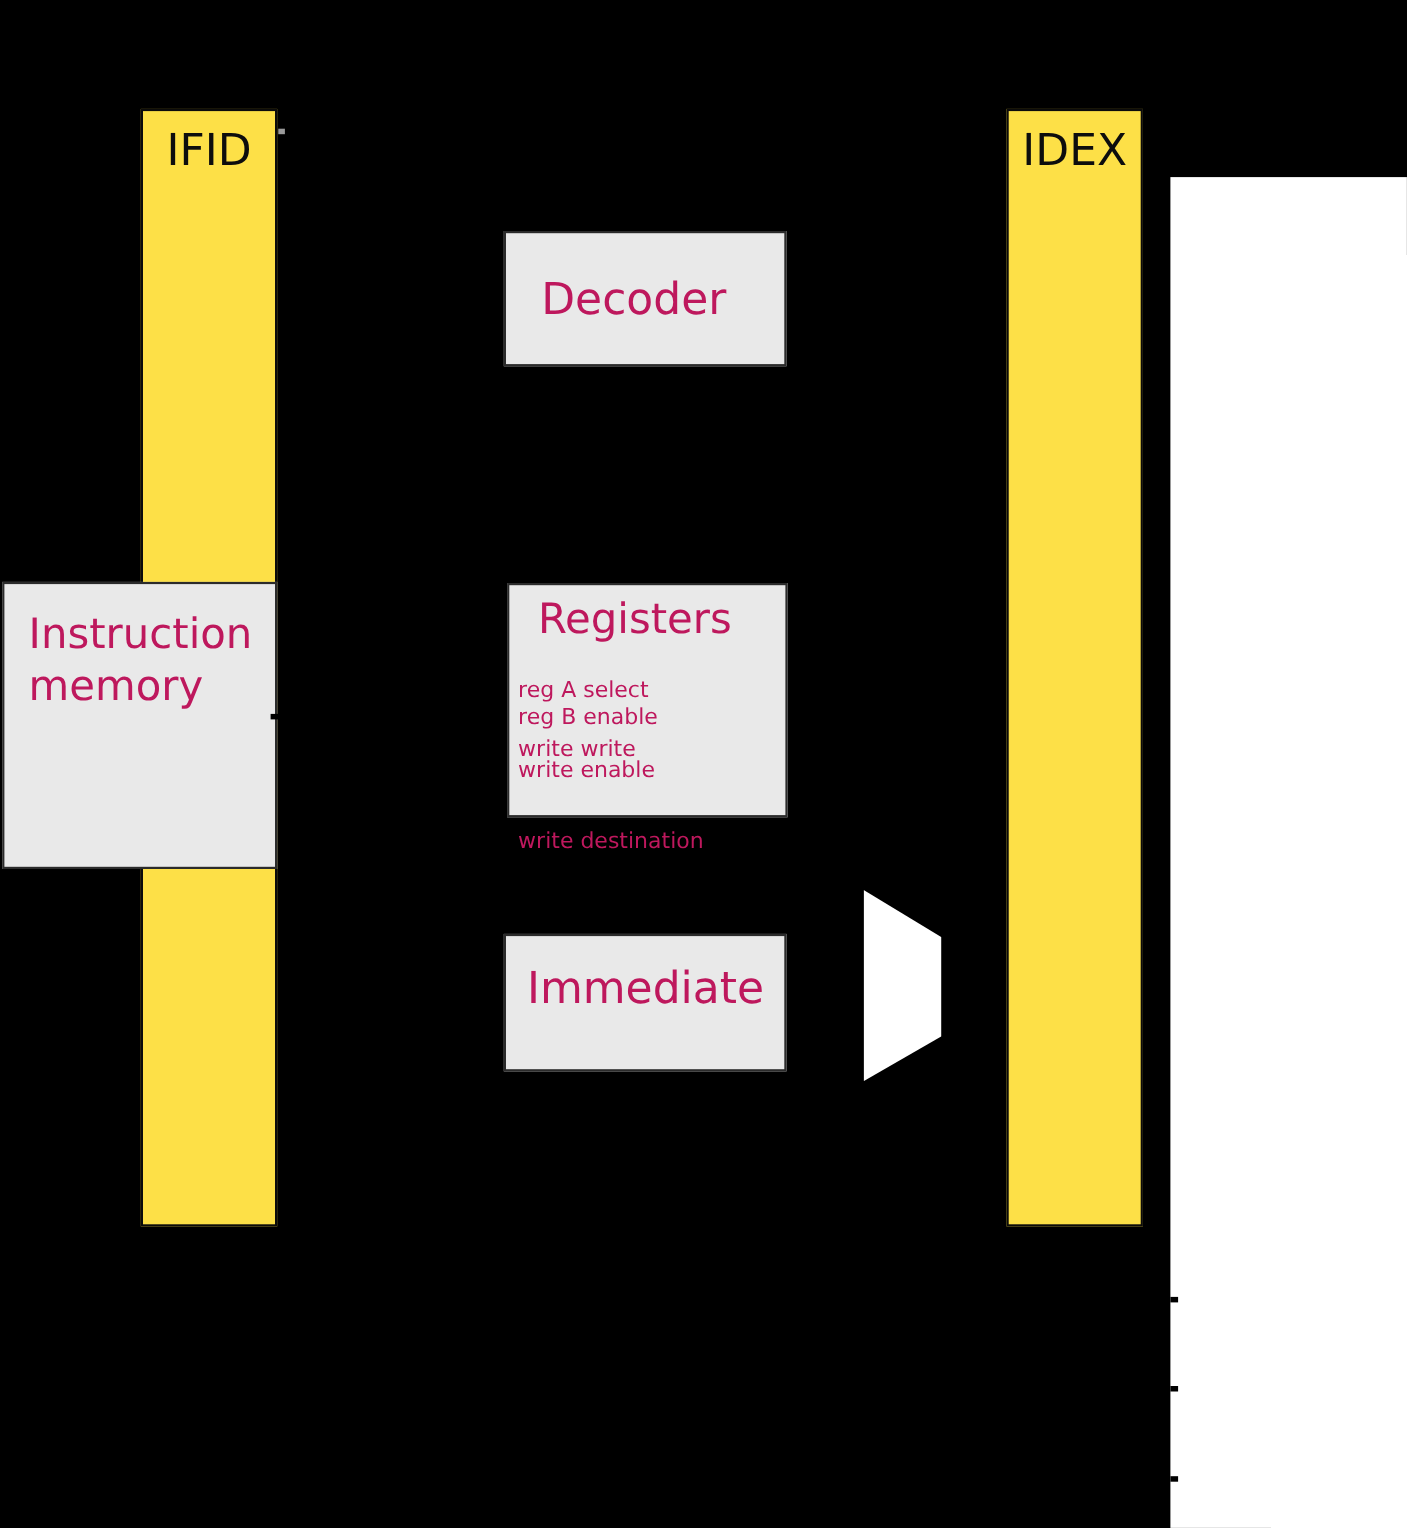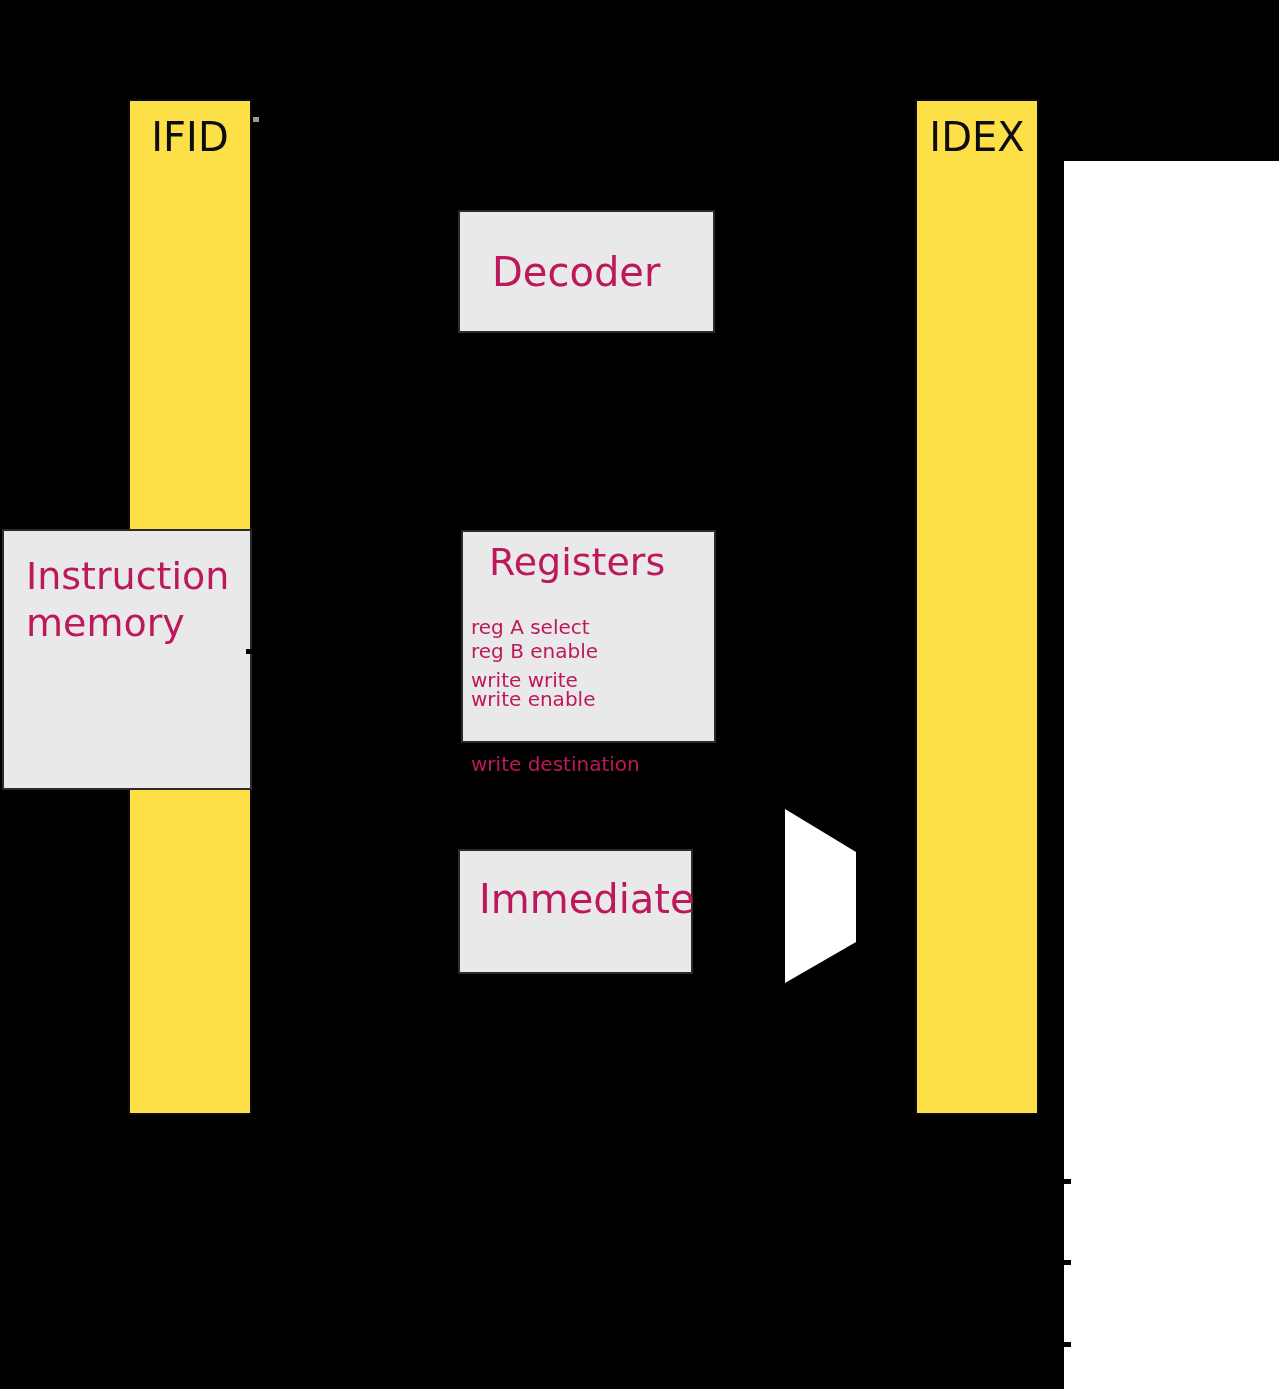--- a/index.html
+++ b/index.html
@@ -51,7 +51,7 @@
   .port-3{top:156px;}
   .port-4{top:189px;margin-top:32px;}
   .block-immediate{
-    left:458px;top:849px;width:235px;height:125px;
+    left:458px;top:849px;width:257px;height:125px;
     font-size:40px;display:flex;align-items:center;padding-left:19px;padding-bottom:26px;
   }
 

